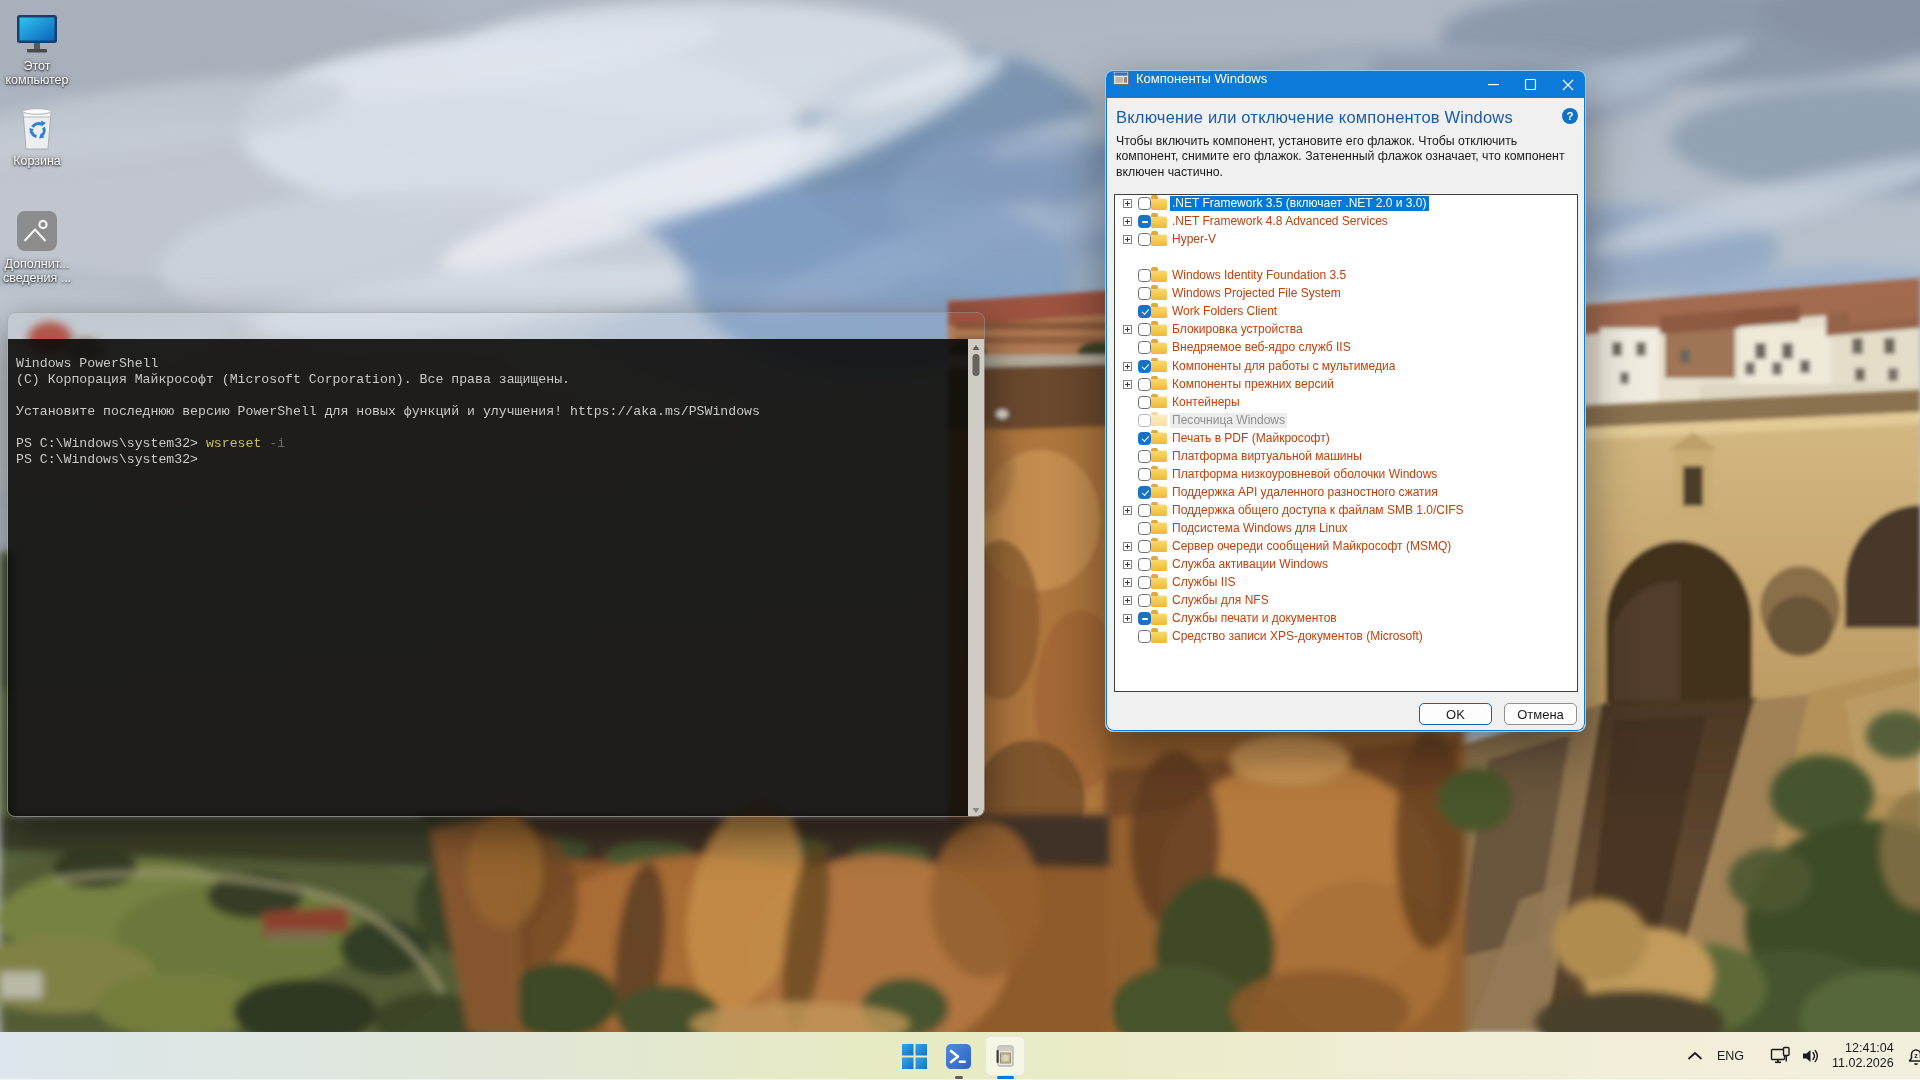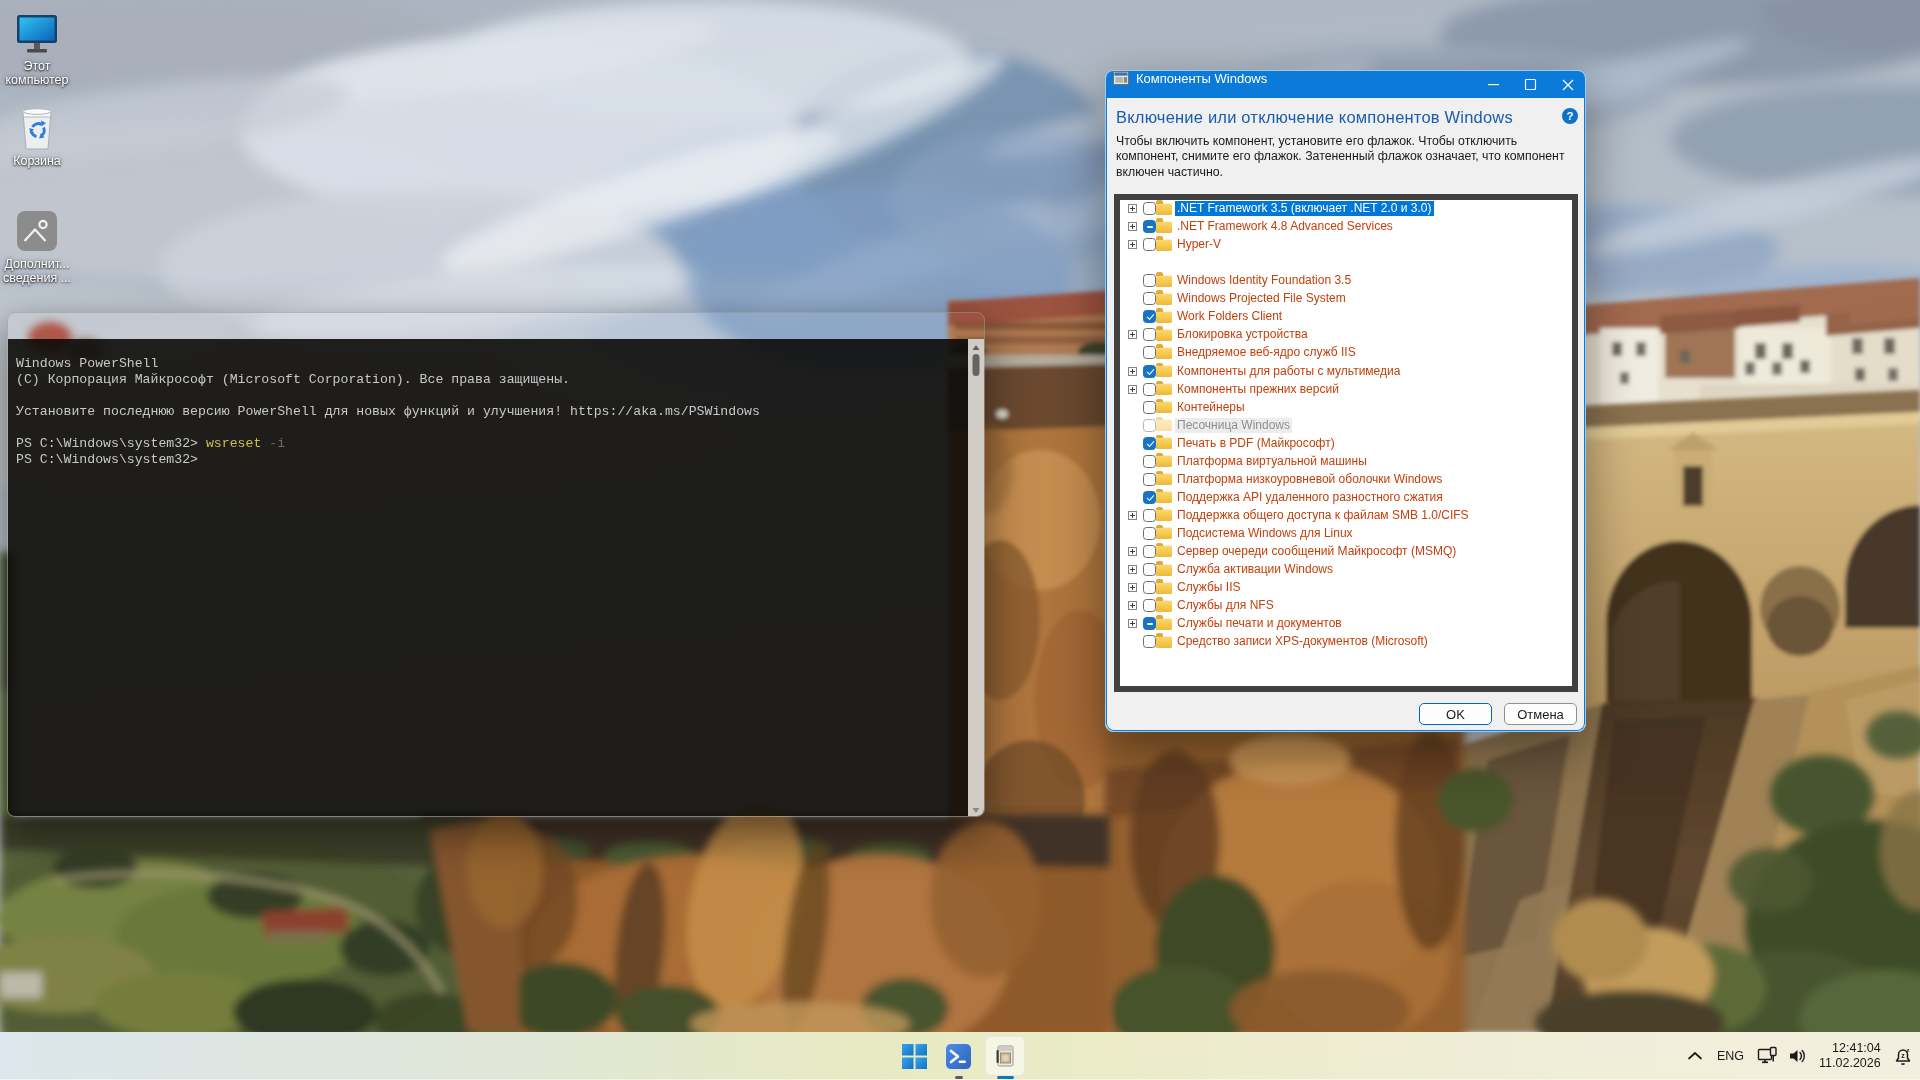--- a/index.html
+++ b/index.html
@@ -21,7 +21,7 @@
 #dhead{position:absolute;left:10px;top:37px;font-size:16.5px;color:#1a5dab;letter-spacing:.2px}
 #dpara{position:absolute;left:10px;top:63px;width:468px;font-size:12.3px;line-height:15.4px;color:#1b1b1b}
 #dhelp{position:absolute;left:456px;top:37px;width:16px;height:16px;border-radius:50%;background:#0d72c8;color:#fff;font-size:11.5px;font-weight:bold;display:flex;align-items:center;justify-content:center}
-#dlist{position:absolute;left:8px;top:123px;width:464px;height:498px;background:#fff;border:6px solid #404040;overflow:hidden}
+#dlist{position:absolute;left:8px;top:123px;width:464px;height:498px;background:#fff;border:1px solid #404040;overflow:hidden}
 .row{position:absolute;left:0;width:100%;height:18px}
 .exp{position:absolute;left:8px;top:4.5px;width:9px;height:9px;border:1px solid #848484;background:#fff}
 .exp:before{content:"";position:absolute;left:1px;top:3px;width:5px;height:1px;background:#3c3c3c}

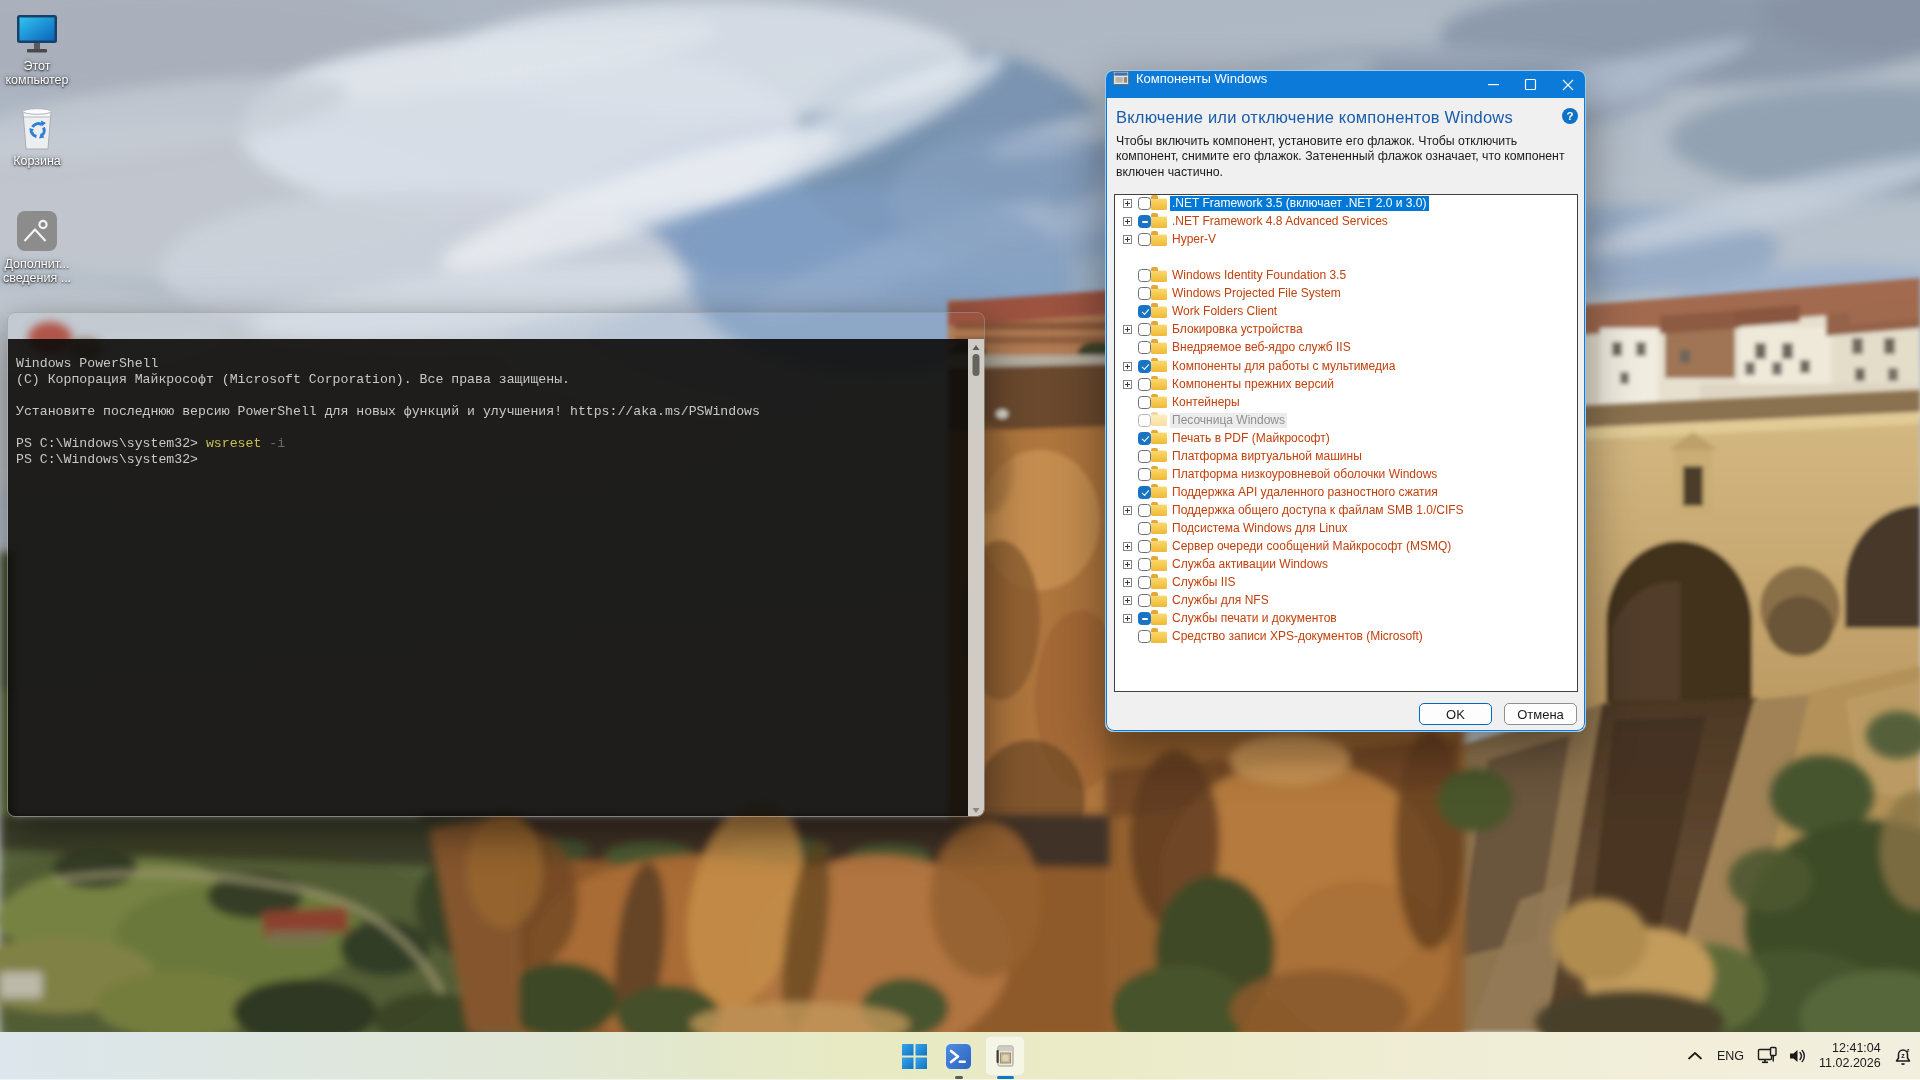--- a/index.html
+++ b/index.html
@@ -521,7 +521,7 @@
 <svg width="22" height="22" viewBox="0 0 22 22" style="margin-right:11px">
           <path d="M5,13.5 L11,8 L17,13.5" fill="none" stroke="#1b1b1b" stroke-width="1.7" stroke-linecap="round" stroke-linejoin="round"></path>
         </svg>
-<span style="margin-right:13px;font-size:12.5px">ENG</span>
+<span style="margin-right:26px;font-size:12.5px">ENG</span>
 <svg width="21" height="20" viewBox="0 0 21 20" style="margin-right:9px">
 <rect x="1.5" y="3.5" width="13" height="10" rx="1" fill="none" stroke="#1b1b1b" stroke-width="1.4"></rect>
 <rect x="5" y="15.5" width="6" height="1.6" fill="#1b1b1b"></rect>

